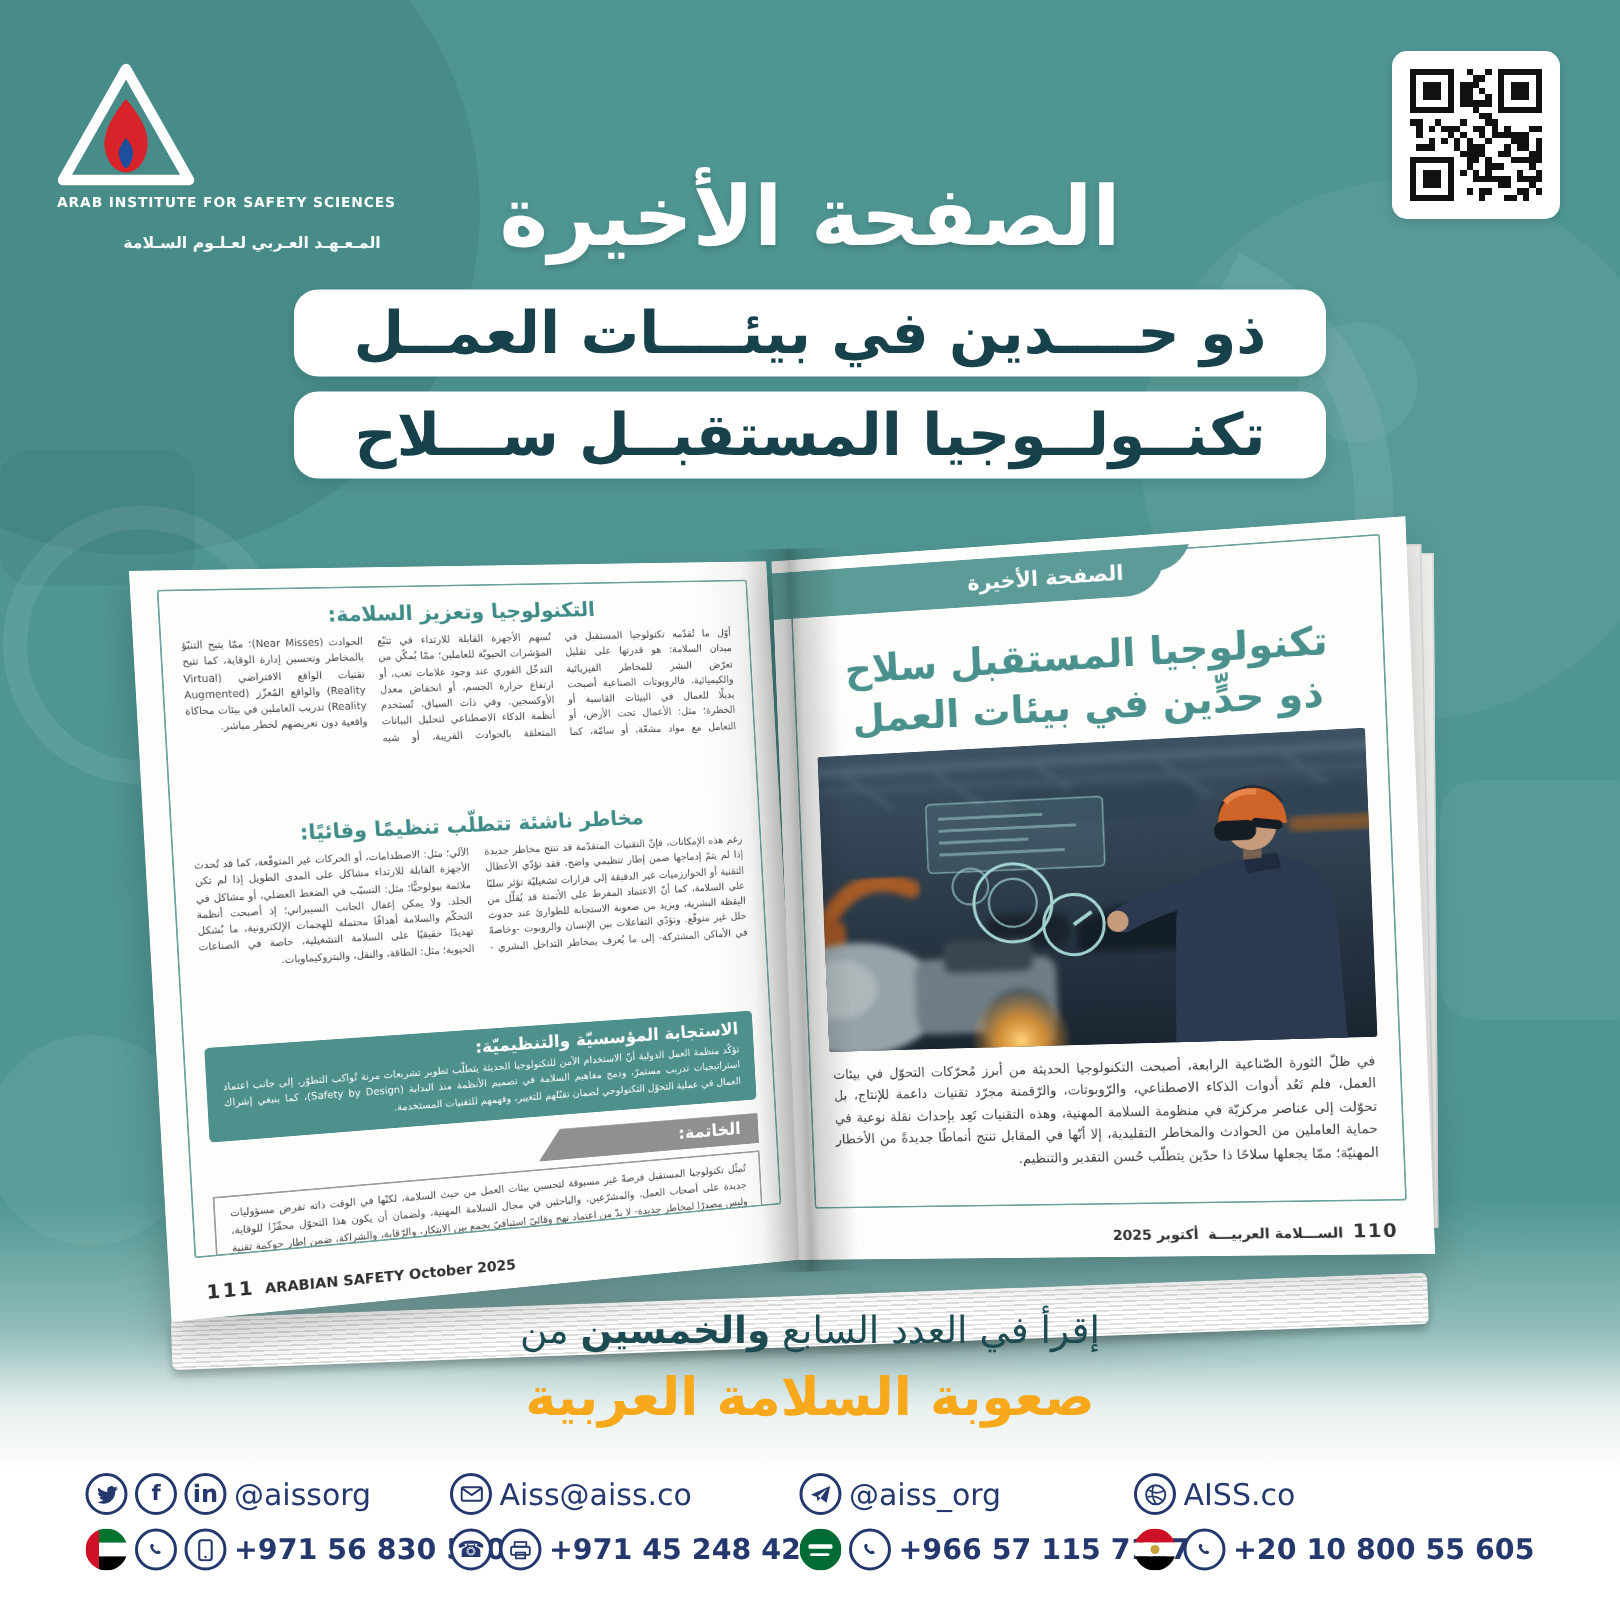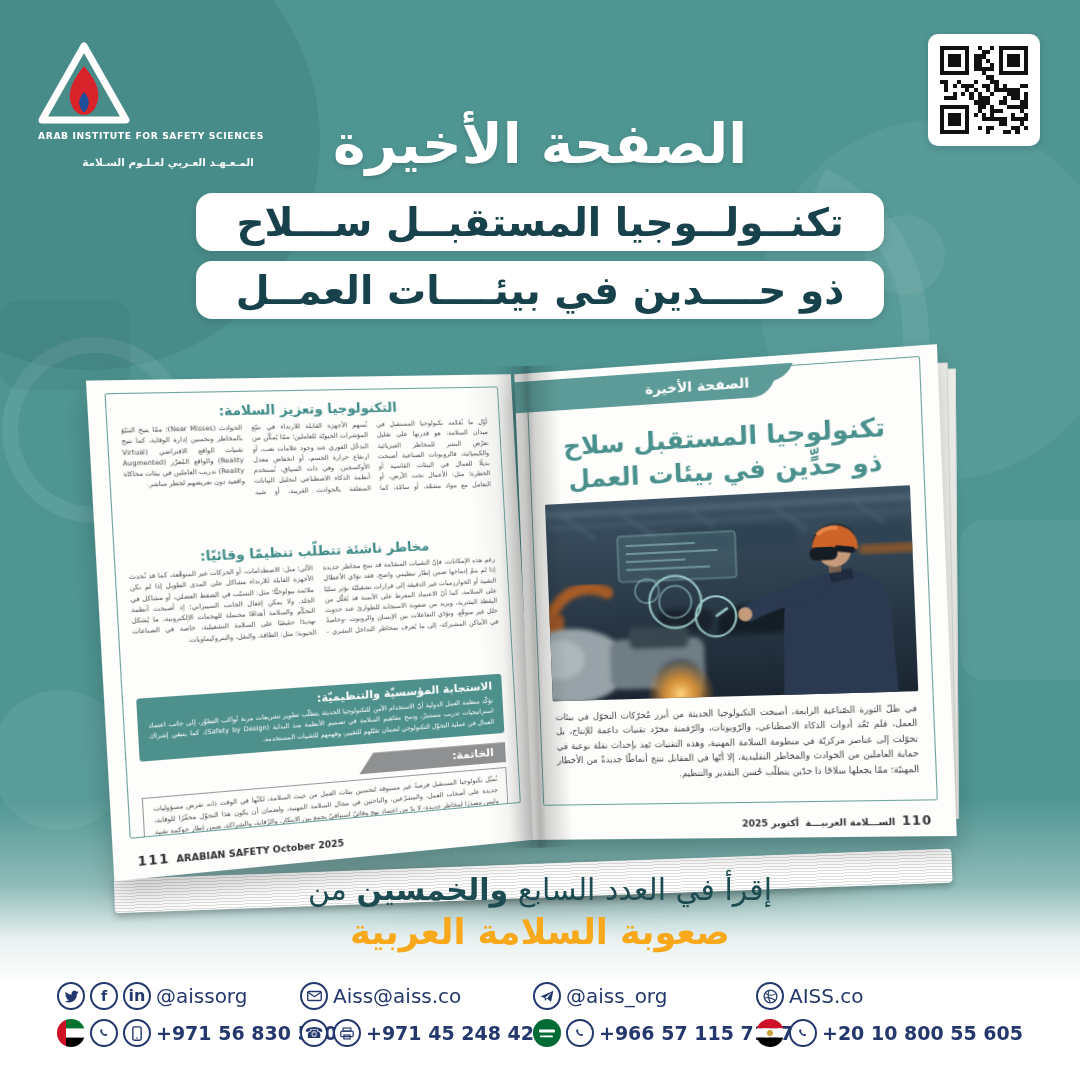--- a/index.html
+++ b/index.html
@@ -345,8 +345,8 @@
   <div class="page-title">الصفحة الأخيرة</div>
 
   <div class="pills">
+    <div class="pill">ذو حــــدين في بيئــــات العمــل</div>
     <div class="pill">تكنــولــوجيا المستقبــل ســـلاح</div>
-    <div class="pill">ذو حــــدين في بيئــــات العمــل</div>
   </div>
 
   <div class="book">

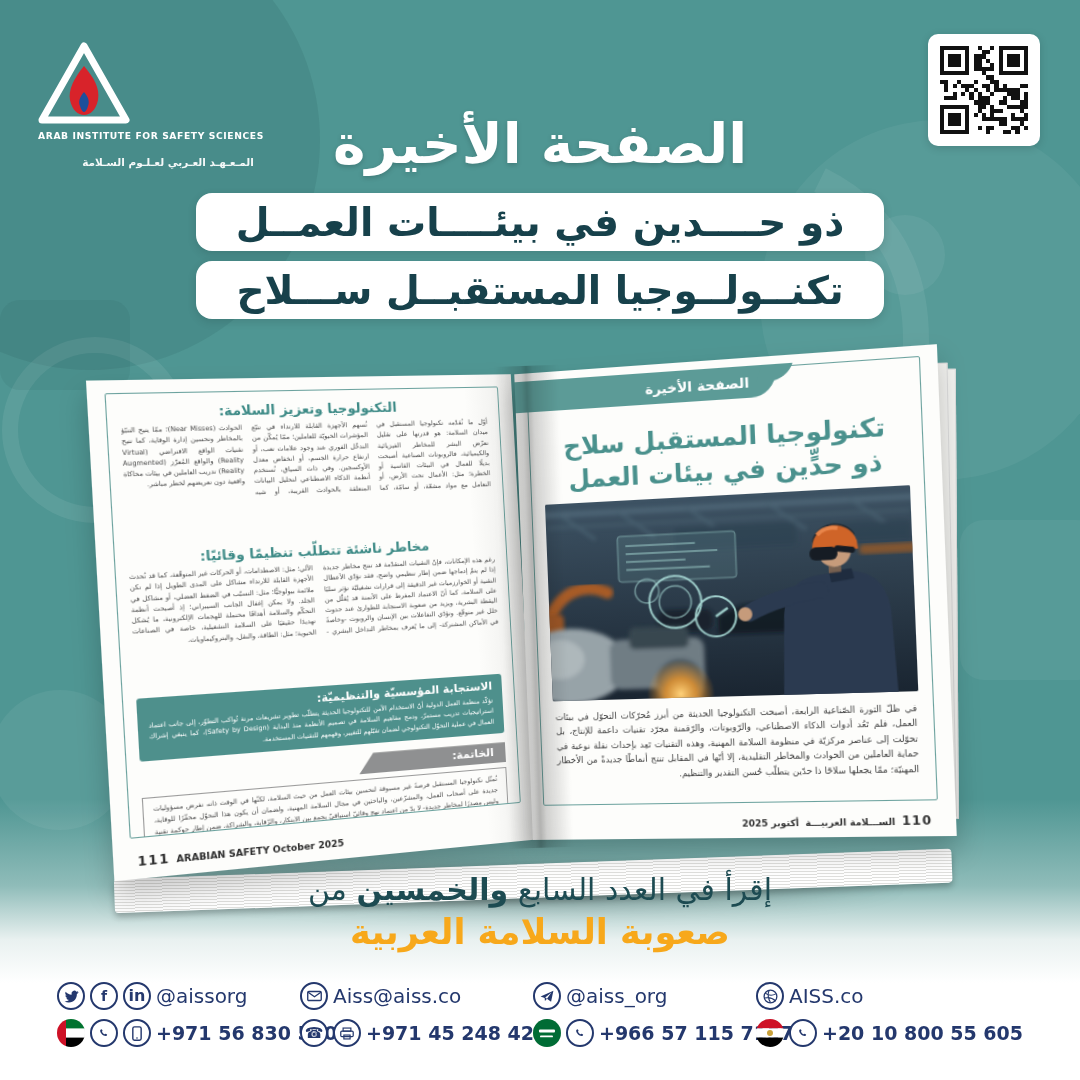--- a/index.html
+++ b/index.html
@@ -75,7 +75,7 @@
   .rfooter .pdate{font-weight:700;font-size:9px;}
 
   
-  .promo1{position:absolute;top:872px;left:0;right:0;text-align:center;direction:rtl;color:#1d4b52;font-size:30px;}
+  .promo1{position:absolute;top:872px;left:0;right:0;text-align:center;direction:rtl;color:#1d4b52;font-size:25px;}
   .promo1 b{font-weight:800;}
   .promo2{position:absolute;top:912px;left:0;right:0;text-align:center;direction:rtl;color:#f7a81b;
     font-size:35px;font-weight:800;}

